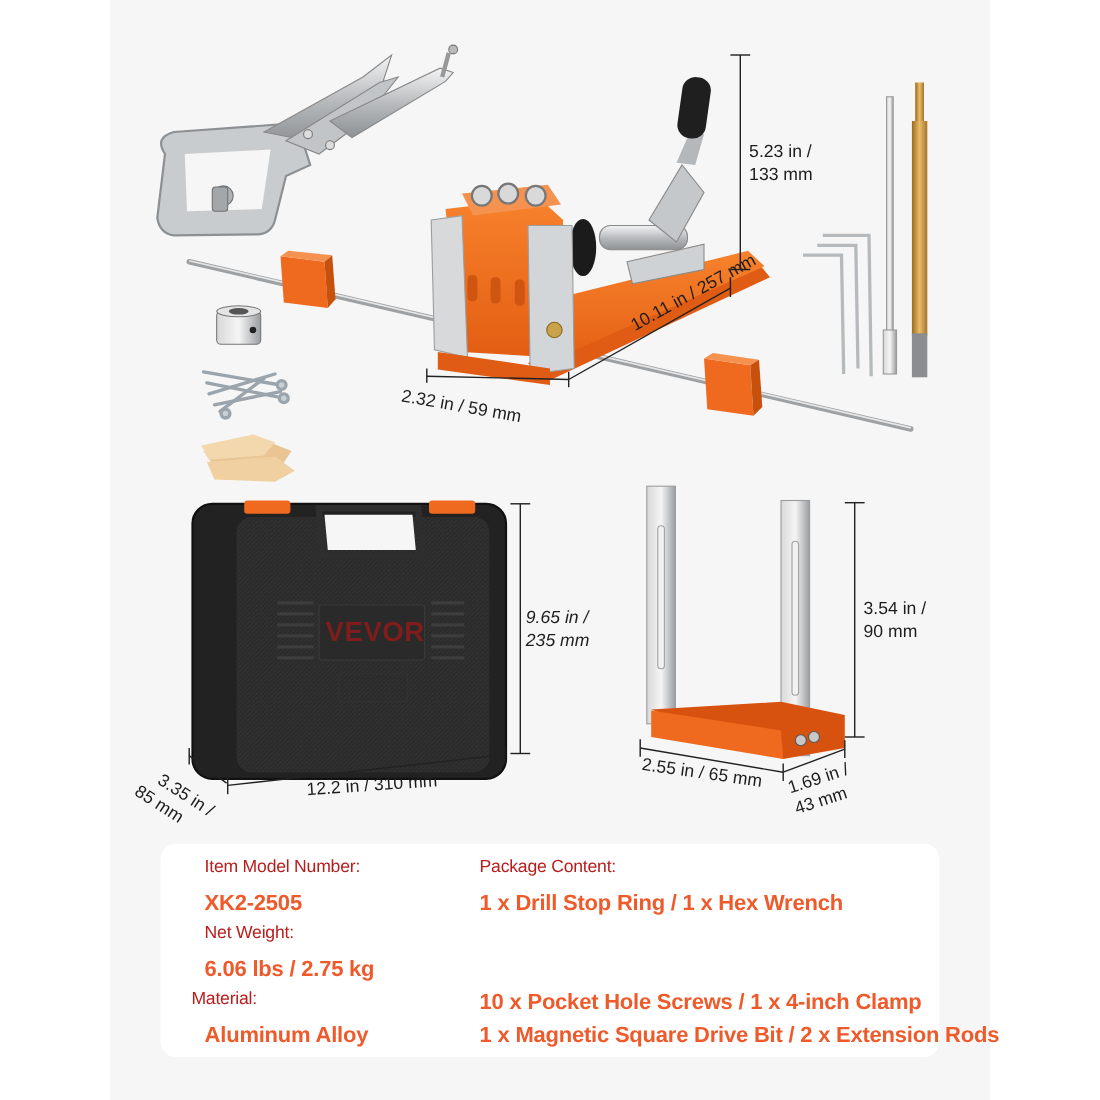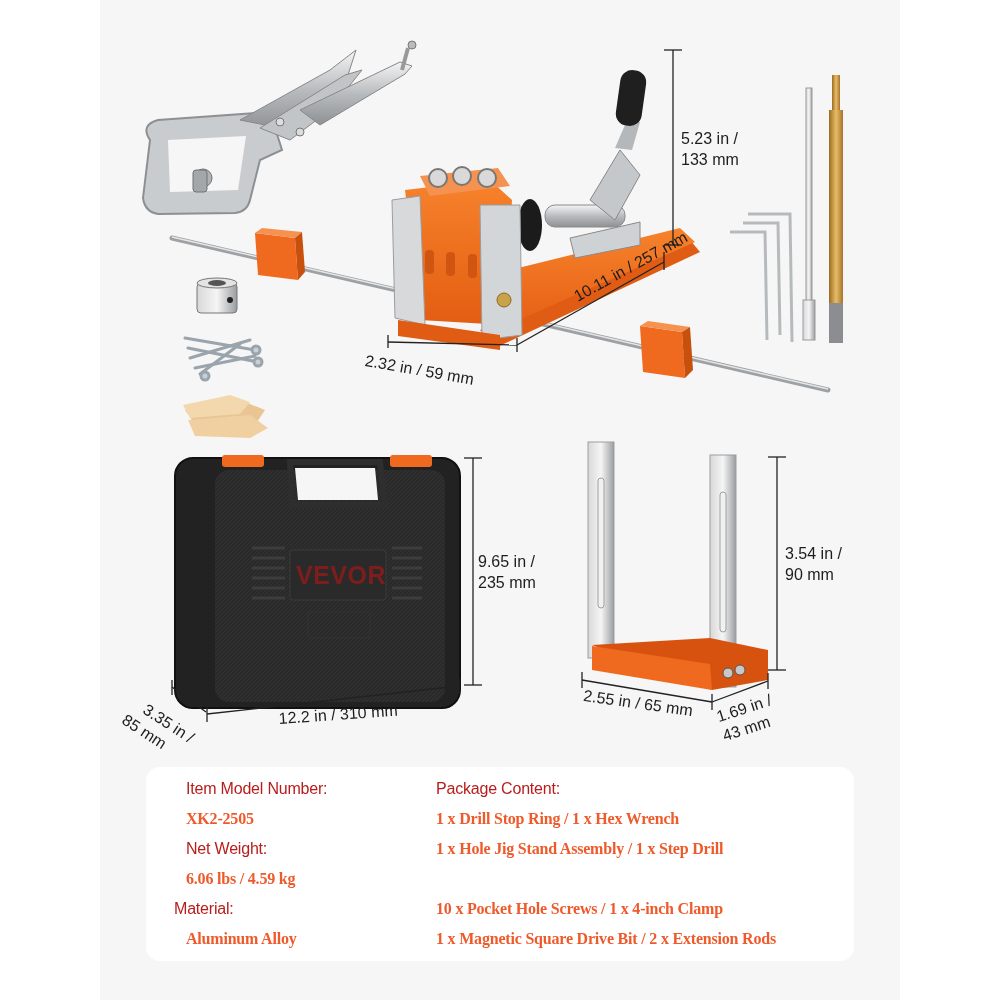--- a/index.html
+++ b/index.html
@@ -222,7 +222,7 @@
 <div class="dim" style="left:570px;top:288px;transform:rotate(-29deg);transform-origin:left top;">10.11 in / 257 mm</div>
 <div class="dim" style="left:367px;top:350px;transform:rotate(10deg);transform-origin:left top;">2.32 in / 59 mm</div>
 
-<div class="dim" style="left:478px;top:551px;">
+<div class="dim" style="left:478px;top:551px;font-style:italic;">
   <div>9.65 in /</div>
   <div>235 mm</div>
 </div>

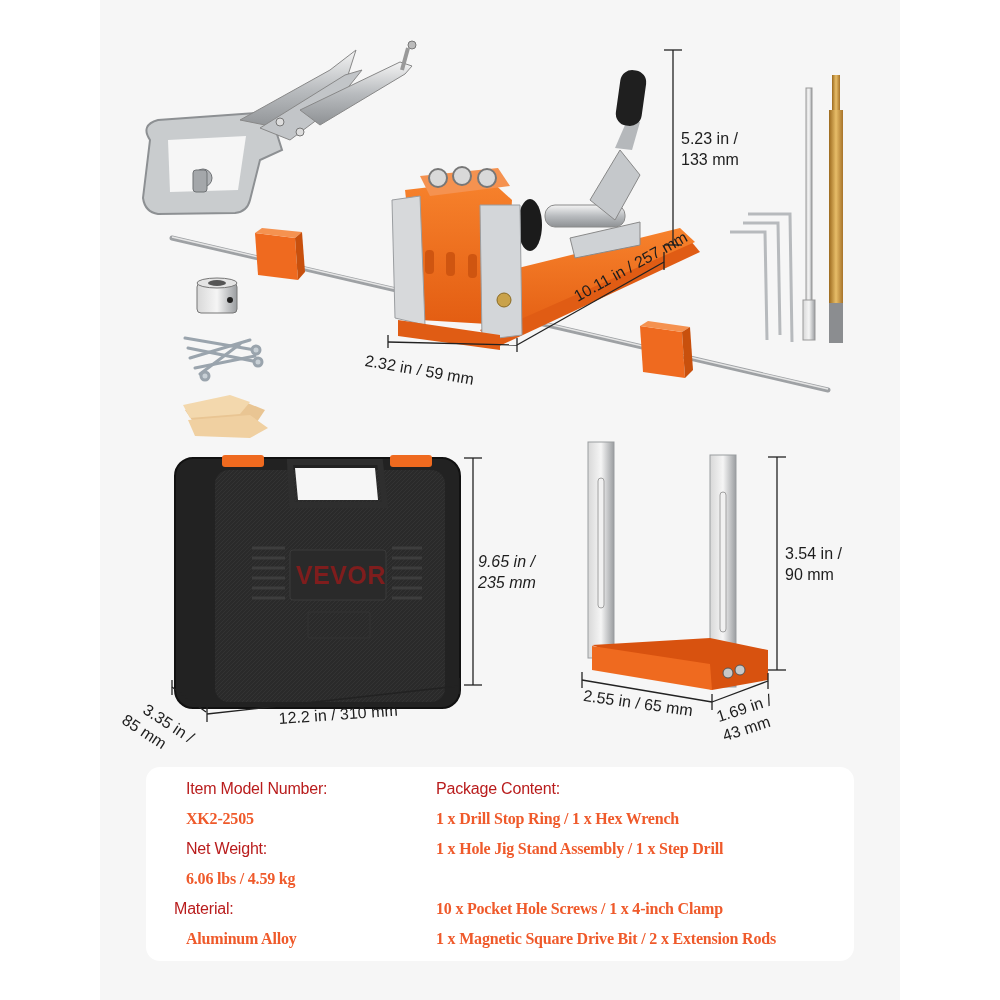--- a/index.html
+++ b/index.html
@@ -9,7 +9,7 @@
   svg{position:absolute;left:0;top:0;}
   .card{position:absolute;left:146px;top:767px;width:708px;height:194px;background:#ffffff;border-radius:14px;}
   .lbl{position:absolute;font-size:16px;color:#b91c1c;white-space:nowrap;letter-spacing:-0.2px;}
-  .val{position:absolute;font-size:16px;color:#ef5a2b;font-weight:bold;white-space:nowrap;letter-spacing:-0.2px;font-family:Liberation Serif, serif;}
+  .val{position:absolute;font-size:20px;color:#ef5a2b;font-weight:bold;white-space:nowrap;letter-spacing:-0.2px;}
   .vevor{position:absolute;left:296px;top:561px;font-size:25px;font-weight:bold;color:#7f1d1d;letter-spacing:0.5px;}
 </style>
 </head>

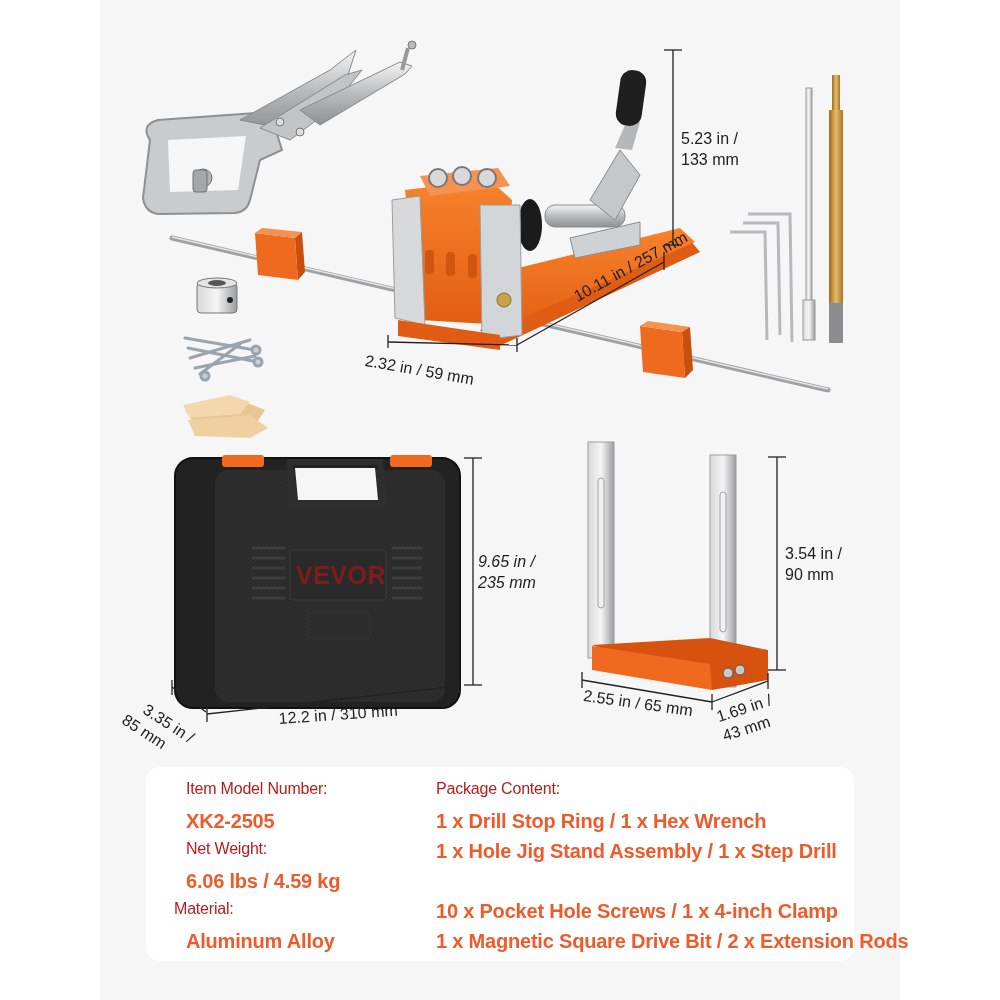--- a/index.html
+++ b/index.html
@@ -252,7 +252,6 @@
 
   <div class="lbl" style="left:290px;top:13px;text-align:right;">Package Content:</div>
   <div class="val" style="left:290px;top:43px;">1 x Drill Stop Ring / 1 x Hex Wrench</div>
-  <div class="val" style="left:290px;top:73px;">1 x Hole Jig Stand Assembly / 1 x Step Drill</div>
   <div class="val" style="left:290px;top:133px;">10 x Pocket Hole Screws / 1 x 4-inch Clamp</div>
   <div class="val" style="left:290px;top:163px;">1 x Magnetic Square Drive Bit / 2 x Extension Rods</div>
 </div>

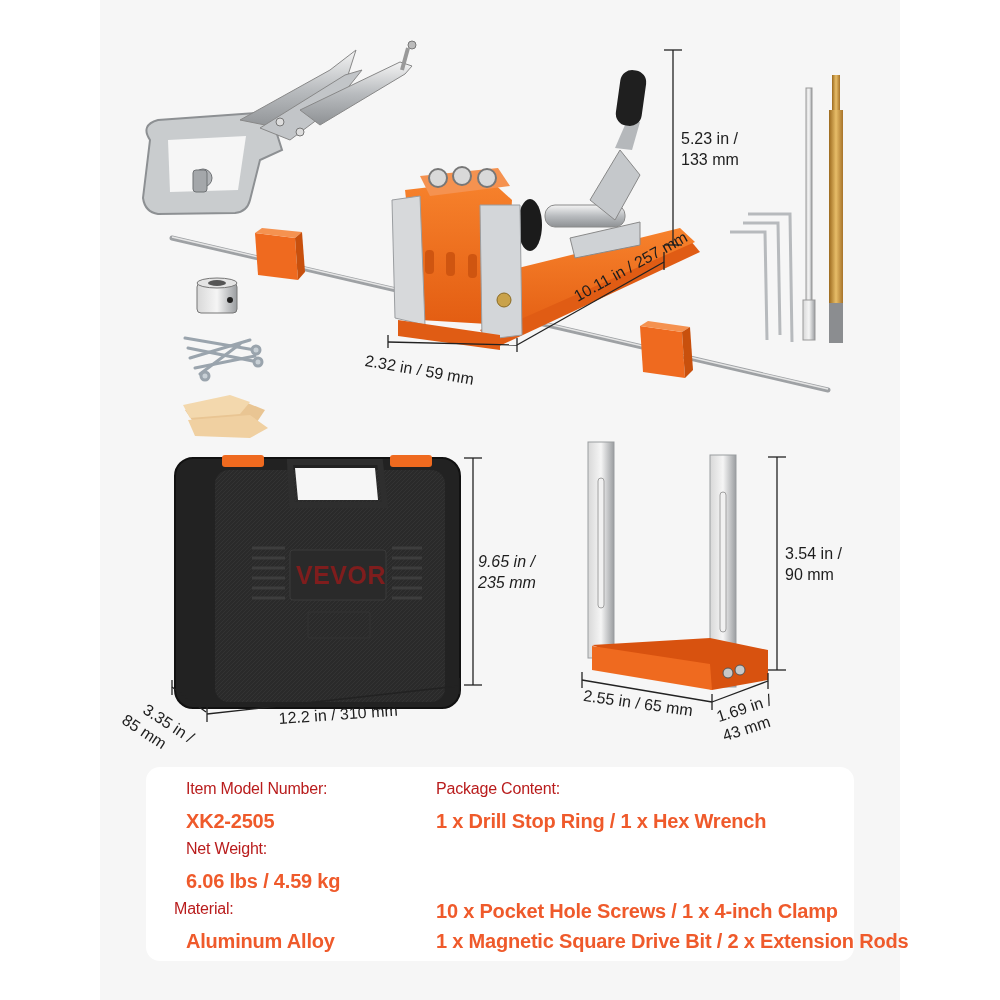--- a/index.html
+++ b/index.html
@@ -246,7 +246,7 @@
   <div class="lbl" style="left:40px;top:13px;">Item Model Number:</div>
   <div class="val" style="left:40px;top:43px;">XK2-2505</div>
   <div class="lbl" style="left:40px;top:73px;">Net Weight:</div>
-  <div class="val" style="left:40px;top:103px;">6.06 lbs / 4.59 kg</div>
+  <div class="val" style="left:40px;top:103px;">6.06 lbs / 2.75 kg</div>
   <div class="lbl" style="left:28px;top:133px;">Material:</div>
   <div class="val" style="left:40px;top:163px;">Aluminum Alloy</div>
 

